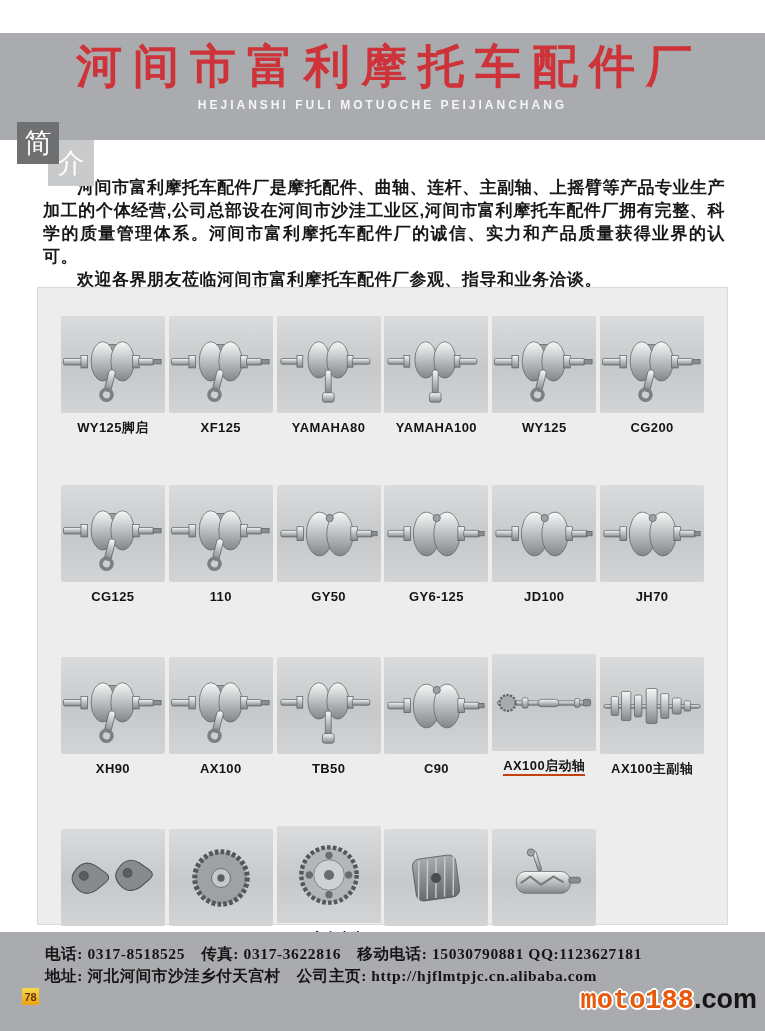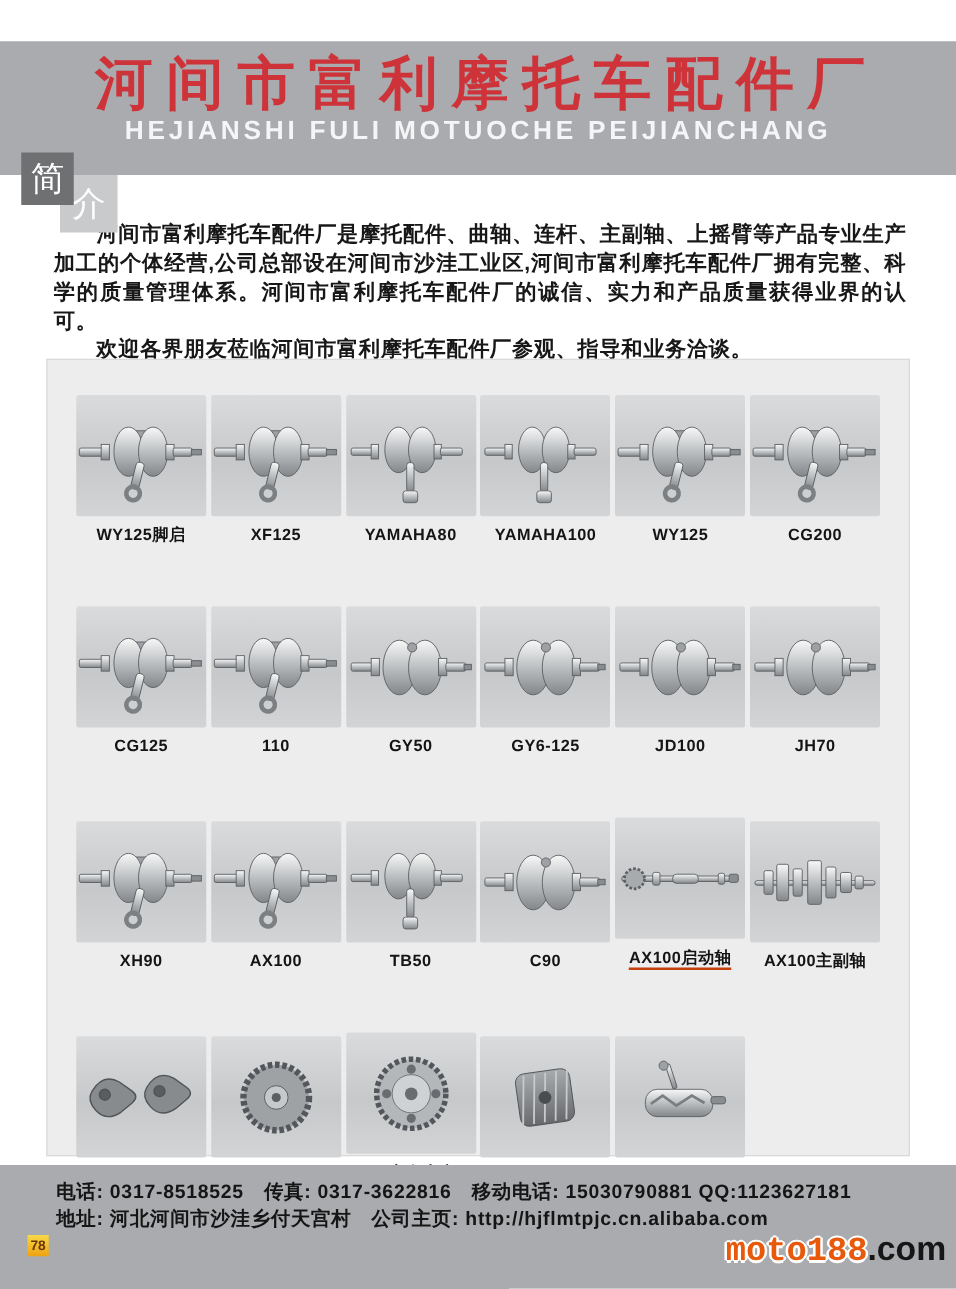--- a/index.html
+++ b/index.html
@@ -10,7 +10,7 @@
   .header-band{position:absolute;left:0;top:33px;width:765px;height:107px;text-align:center;}
   .title-cn{margin-top:8px;font-family:"Liberation Serif","DejaVu Serif",serif;
             font-size:46px;line-height:52px;font-weight:bold;color:#ce3339;letter-spacing:11px;white-space:nowrap;margin-left:14px;}
-  .title-en{font-size:21px;line-height:24px;color:#f4f5f6;letter-spacing:3px;font-weight:bold;white-space:nowrap;}
+  .title-en{font-size:12px;line-height:24px;color:#f4f5f6;letter-spacing:3px;font-weight:bold;white-space:nowrap;}
   
   .tag-a{position:absolute;left:17px;top:122px;width:42px;height:42px;background:#6e7072;z-index:3;
          color:#fff;font-size:27px;display:flex;align-items:center;justify-content:center;}

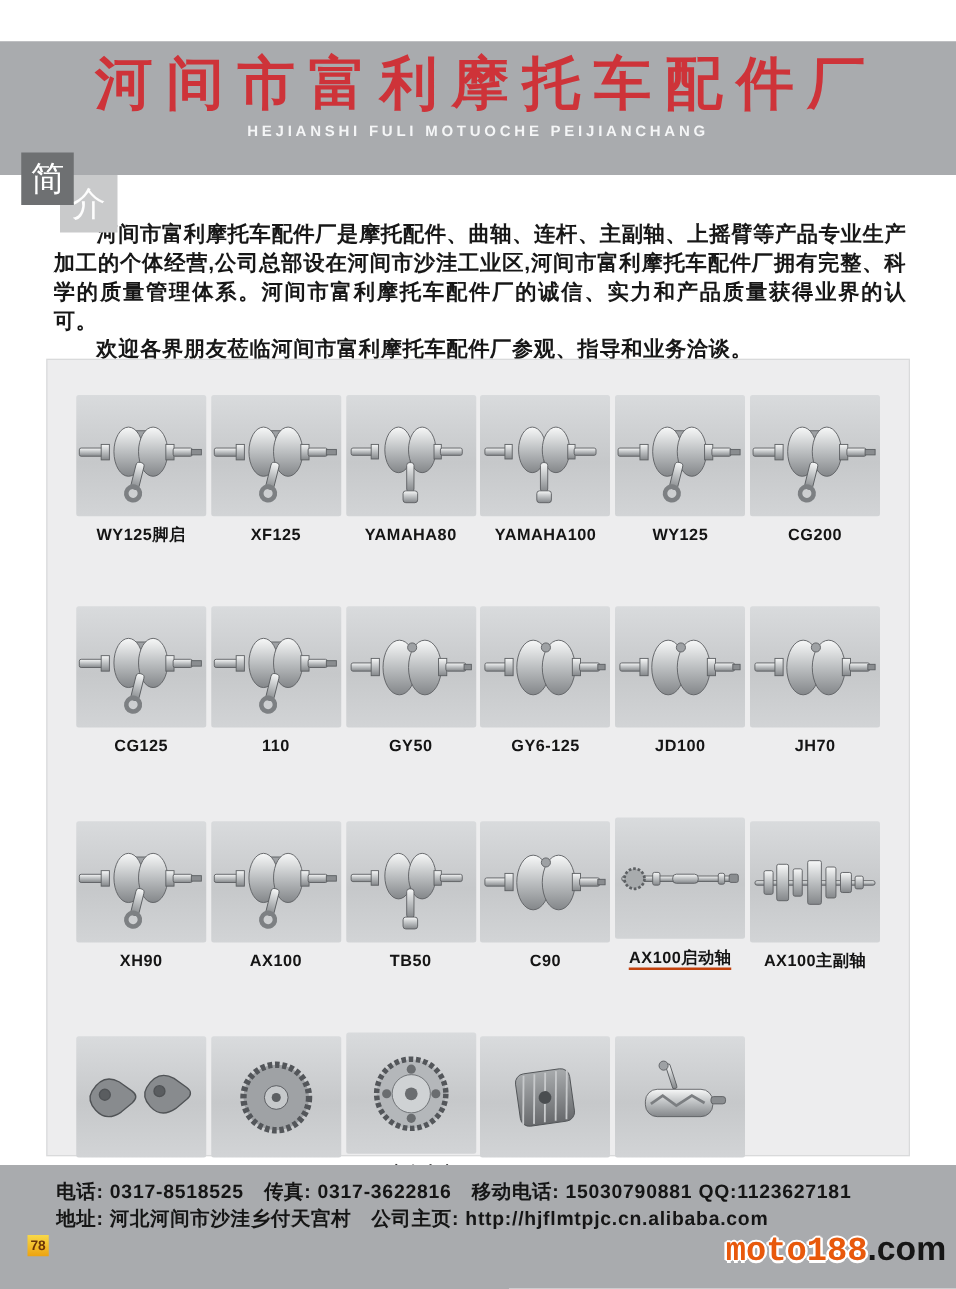--- a/index.html
+++ b/index.html
@@ -36,7 +36,7 @@
   .footer-band{position:absolute;left:0;top:932px;width:765px;height:99px;}
   .contact{position:absolute;left:45px;top:11px;color:#151515;font-weight:bold;
            font-size:15.5px;line-height:22px;letter-spacing:0.6px;white-space:nowrap;}
-  .contact p{margin:0;}
+  .contact p{margin:0;font-family:Liberation Serif, serif;}
   .page-badge{position:absolute;left:22px;top:56px;width:17px;height:17px;
               background:linear-gradient(180deg,#f8d848 0%,#eda310 100%);
               color:#6b3407;font-size:11px;font-weight:bold;display:flex;align-items:center;justify-content:center;}

